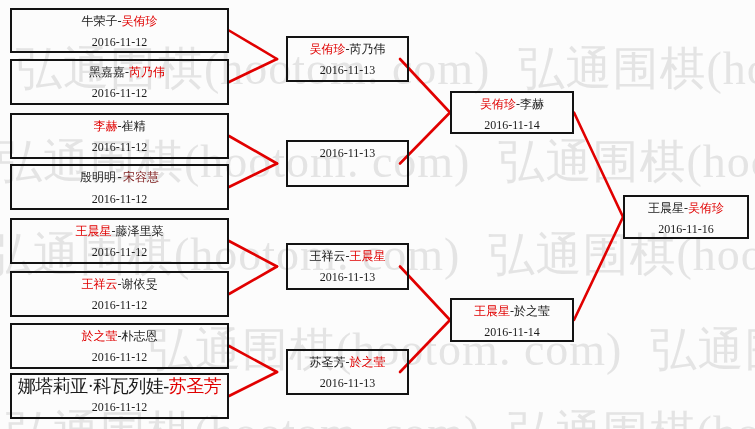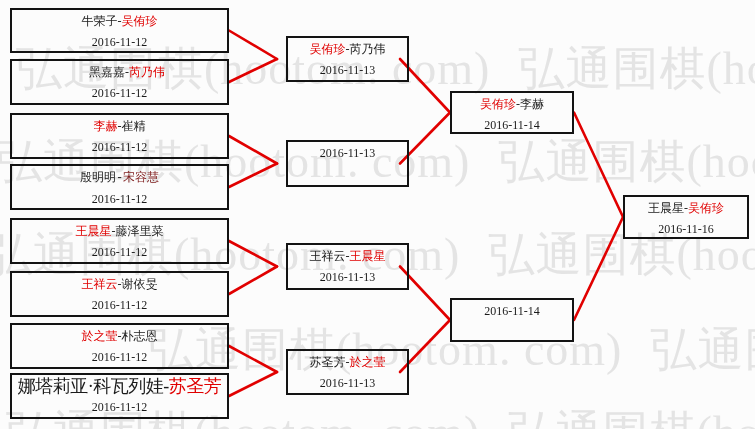--- a/index.html
+++ b/index.html
@@ -151,6 +151,7 @@
     <div class="date">2016-11-14</div>
   </div>
   <div class="box r3 r3m2">
+    <div class="name"><span style="color: rgb(224, 0, 0);">王晨星</span><span style="color: rgb(26, 26, 26);">-於之莹</span></div>
     <div class="date">2016-11-14</div>
   </div>
 

